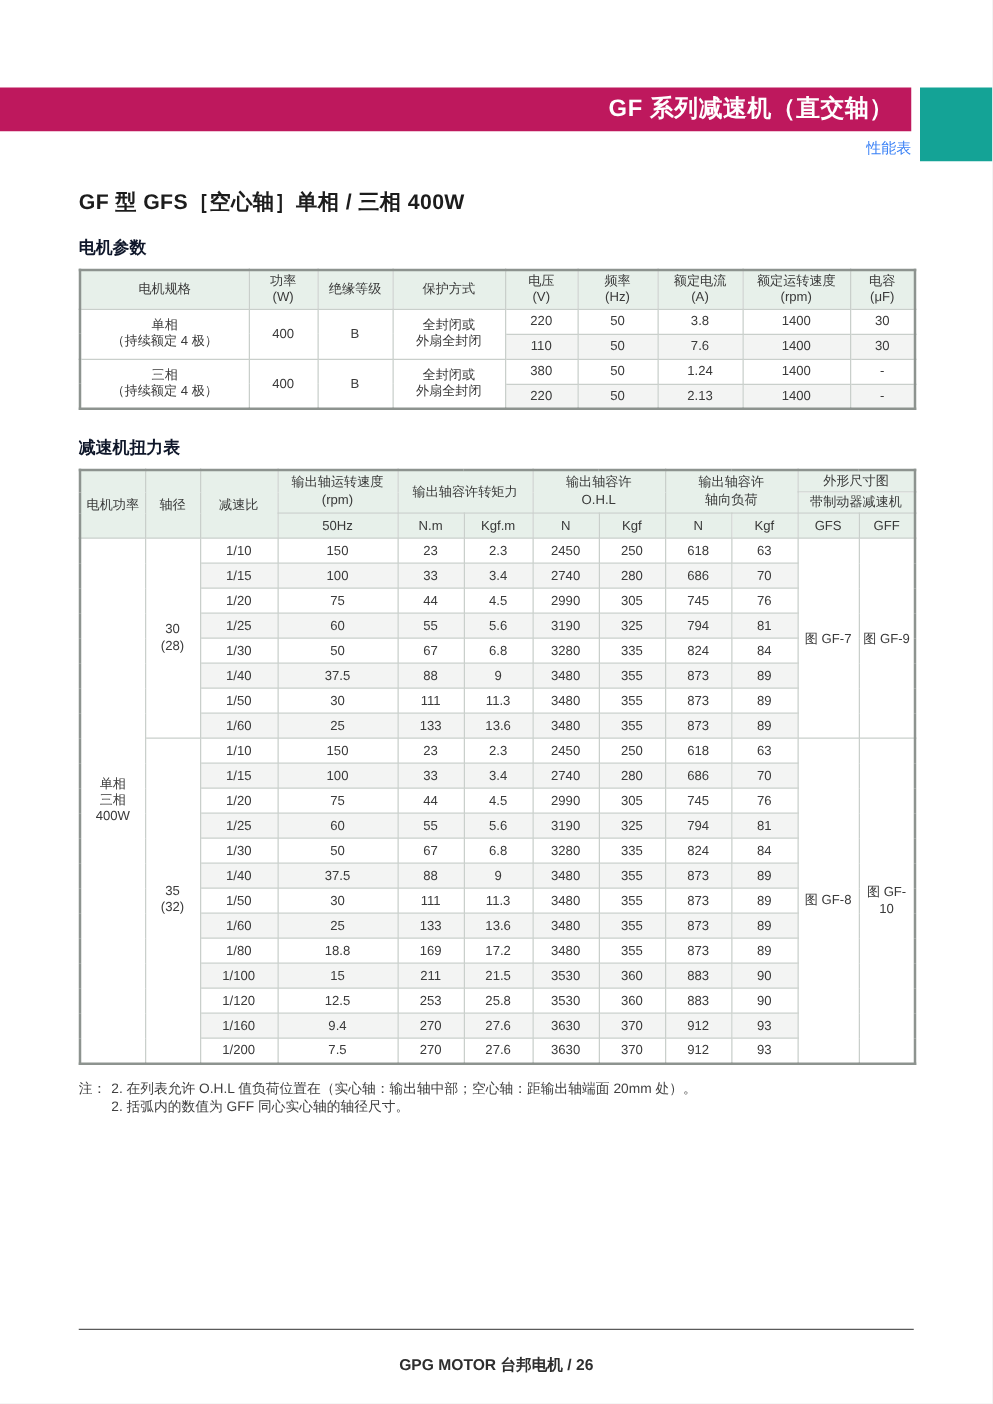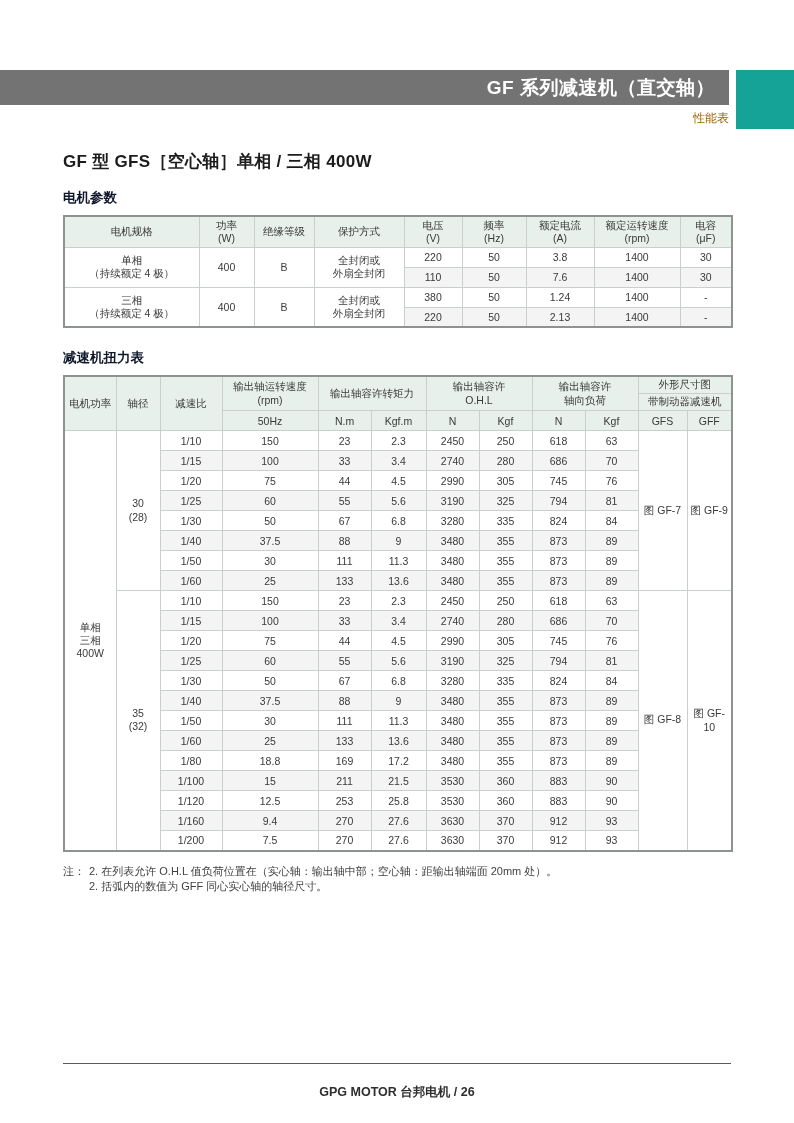--- a/index.html
+++ b/index.html
@@ -12,7 +12,7 @@
   
   .topbar {
     position:absolute; top:70px; left:0; width:729px; height:35px;
-    background:#737373; color:#ffffff; font-weight:bold; font-size:19px;
+    background:#be185d; color:#ffffff; font-weight:bold; font-size:19px;
     line-height:35px; text-align:right; padding-right:14px;
     letter-spacing:0.5px;
   }

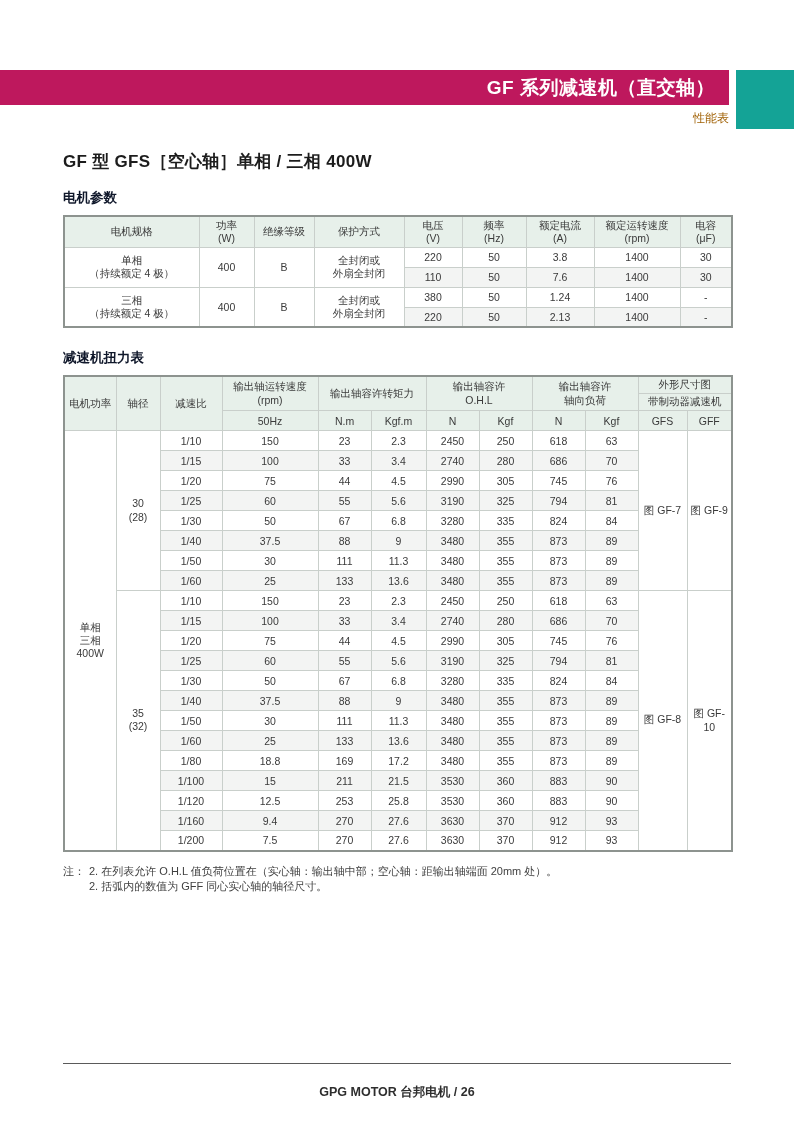--- a/index.html
+++ b/index.html
@@ -22,7 +22,7 @@
   }
   .perf-label {
     position:absolute; top:110px; left:0; width:729px;
-    text-align:right; font-size:12px; color:#a16207;
+    text-align:right; font-size:12px; color:#3b82f6;
   }
   
   .content { position:absolute; top:148px; left:63px; width:668px; }

